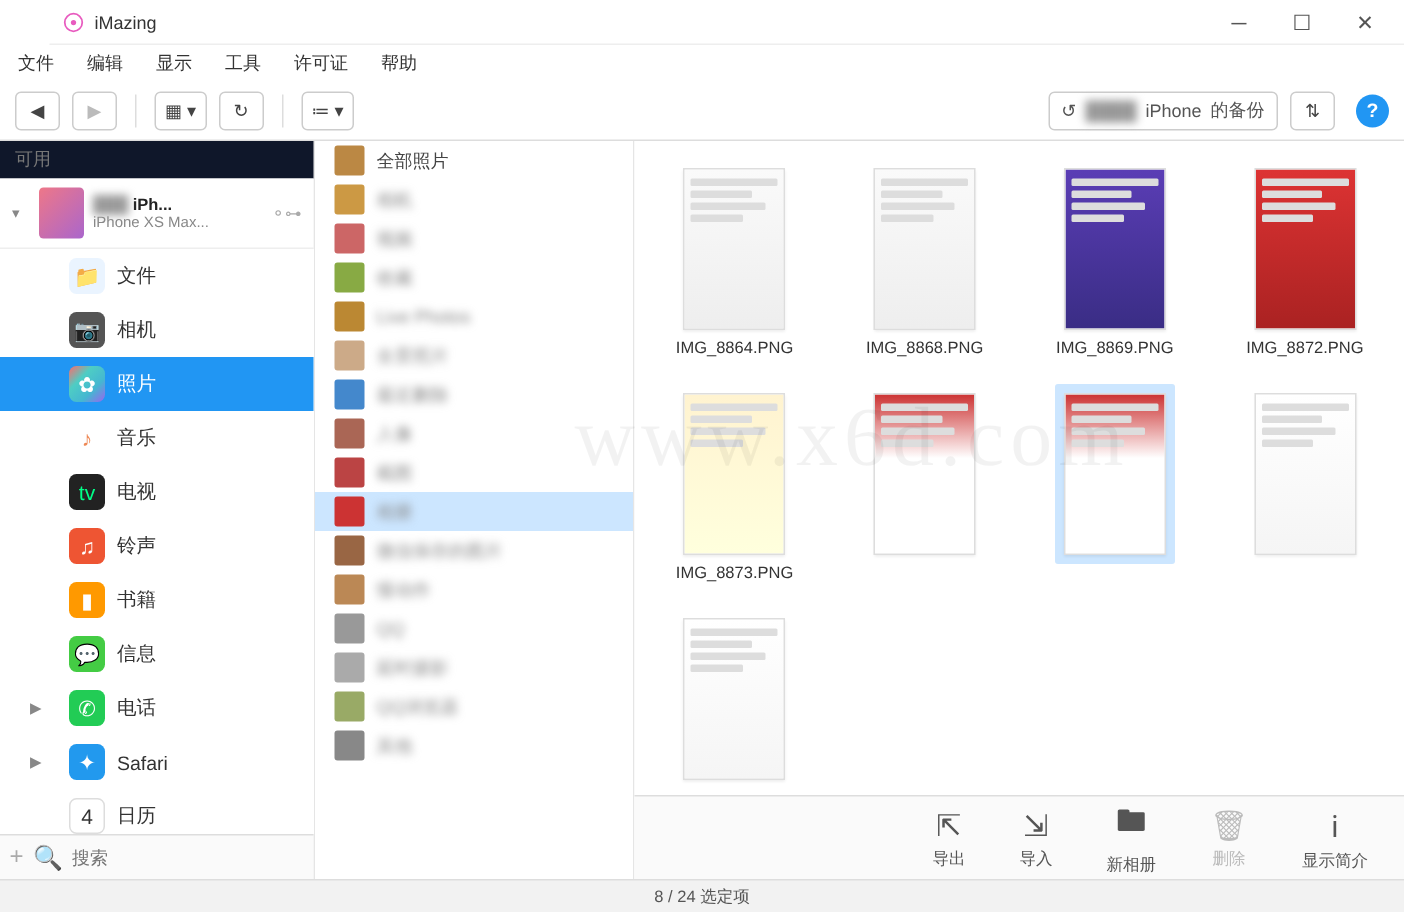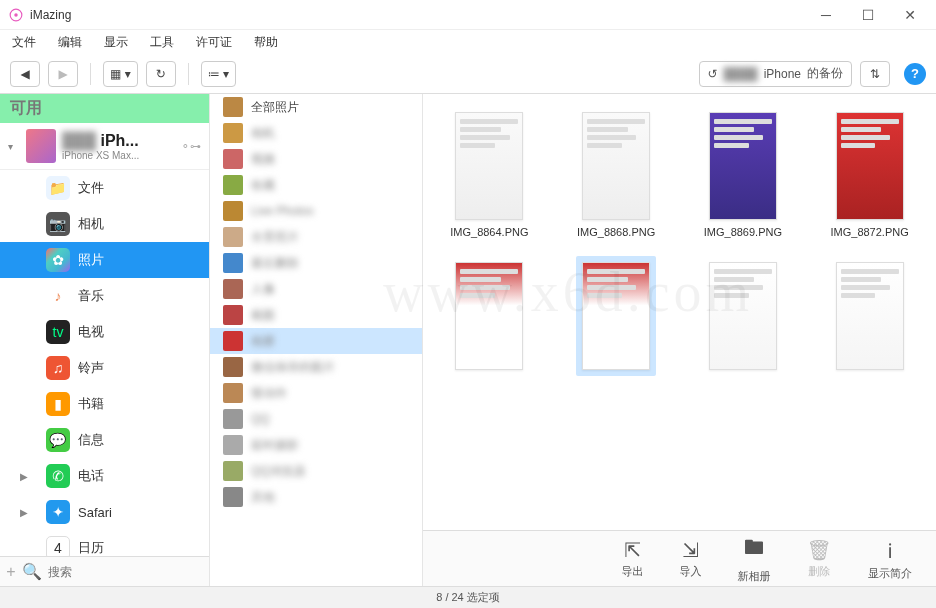--- a/index.html
+++ b/index.html
@@ -4,7 +4,7 @@
 <style>
 * { box-sizing: border-box; margin: 0; padding: 0; font-family: "Microsoft YaHei", "Segoe UI", Arial, sans-serif; }
 body { background: #fff; width: 936px; height: 608px; overflow: hidden; position: relative; }
-.titlebar { height: 30px; display: flex; align-items: center; padding: 6px 8px; border-bottom: 1px solid #eee; }
+.titlebar { height: 30px; display: flex; align-items: center; padding: 6px 8px; border-bottom: 1px solid #eee; margin-left: 33px; }
 .titlebar .app-icon { width: 16px; height: 16px; margin-right: 6px; display:flex; align-items:center; justify-content:center;}
 .titlebar .title { font-size: 12px; color: #333; }
 .winbtns { margin-left: auto; display: flex; gap: 18px; padding-right: 6px;}

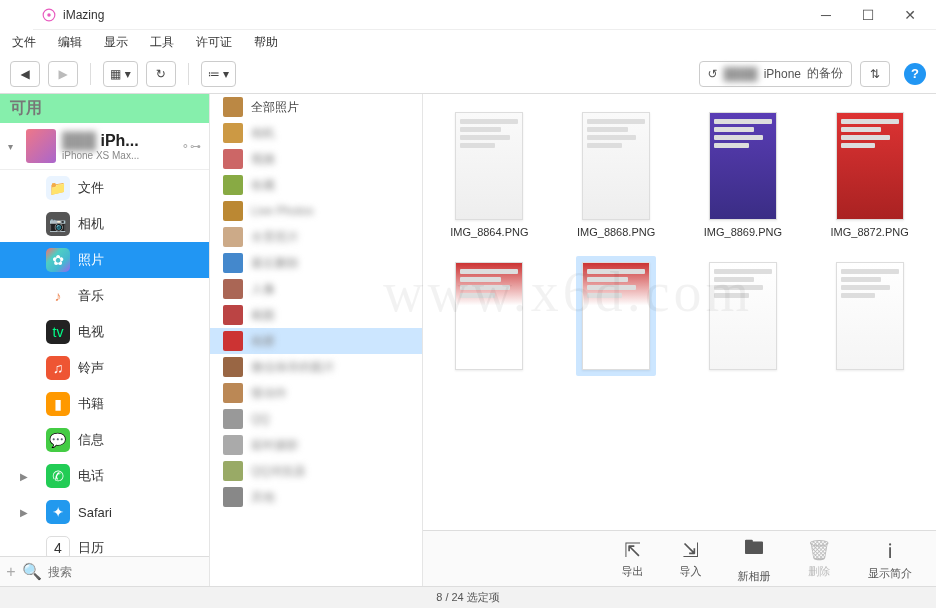--- a/index.html
+++ b/index.html
@@ -21,7 +21,7 @@
 .help-btn { width:22px; height:22px; border-radius:50%; background:#2196f3; color:#fff; display:flex; align-items:center; justify-content:center; font-size:13px; font-weight:bold; cursor:pointer; margin-left:6px;}
 .body { display:flex; height: calc(608px - 30px - 24px - 40px - 22px); }
 .left-panel { width: 210px; border-right:1px solid #e5e5e5; display:flex; flex-direction:column; background:#f6f6f6;}
-.left-header { font-size:16px; color:#777; padding:4px 10px; background:#86efac;font-weight:bold;}
+.left-header { font-size:12px; color:#777; padding:4px 10px; background:#0f172a;}
 .device-row { display:flex; align-items:center; padding:6px 8px; gap:6px; background:#fff; border-bottom:1px solid #eee;}
 .device-row .chev { color:#888; font-size:10px; width:12px;}
 .device-thumb { width:30px; height:34px; border-radius:3px; background:linear-gradient(135deg,#e78,#a6c); }

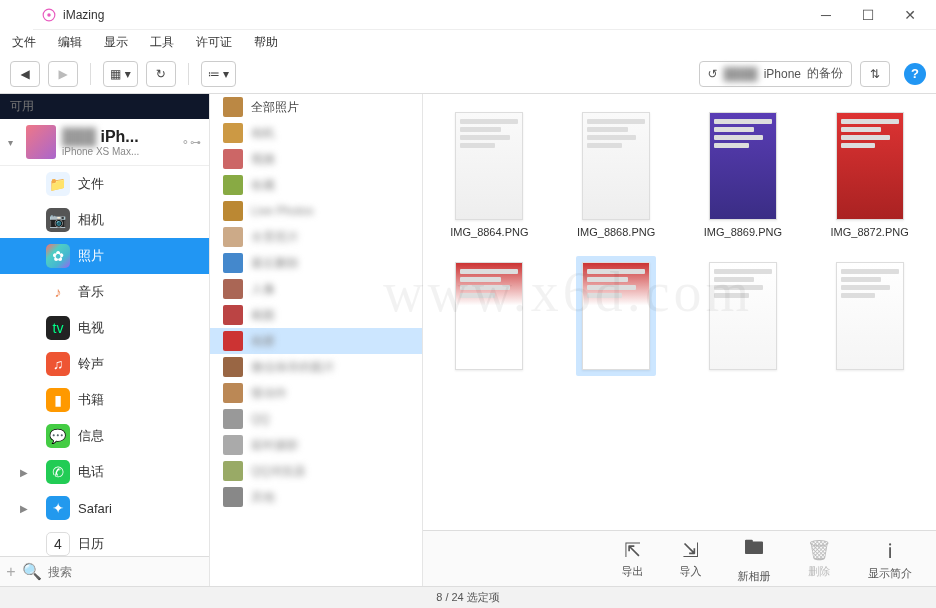--- a/index.html
+++ b/index.html
@@ -25,7 +25,7 @@
 .device-row { display:flex; align-items:center; padding:6px 8px; gap:6px; background:#fff; border-bottom:1px solid #eee;}
 .device-row .chev { color:#888; font-size:10px; width:12px;}
 .device-thumb { width:30px; height:34px; border-radius:3px; background:linear-gradient(135deg,#e78,#a6c); }
-.device-name { font-size:16px; color:#222; font-weight:bold;}
+.device-name { font-size:11px; color:#222; font-weight:bold;}
 .device-sub { font-size:10px; color:#888;}
 .usb-icon { color:#aaa; font-size:11px;}
 .nav-list { flex:1; overflow:auto; background:#fff;}

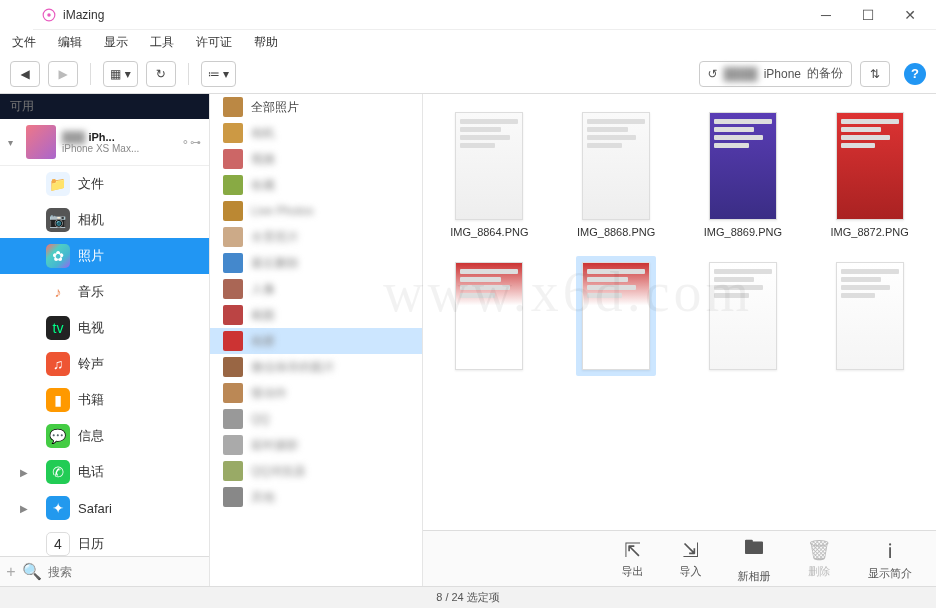--- a/index.html
+++ b/index.html
@@ -306,6 +306,19 @@
           </div>
           <div class="cell">
             <div class="thumb-wrap">
+              <div class="thumb sc-yel">
+                <div class="bars">
+                  <i></i>
+                  <i style="width:70%"></i>
+                  <i style="width:85%"></i>
+                  <i style="width:60%"></i>
+                </div>
+              </div>
+            </div>
+            <span class="caption">IMG_8873.PNG</span>
+          </div>
+          <div class="cell">
+            <div class="thumb-wrap">
               <div class="thumb sc-rw">
                 <div class="bars">
                   <i></i>

